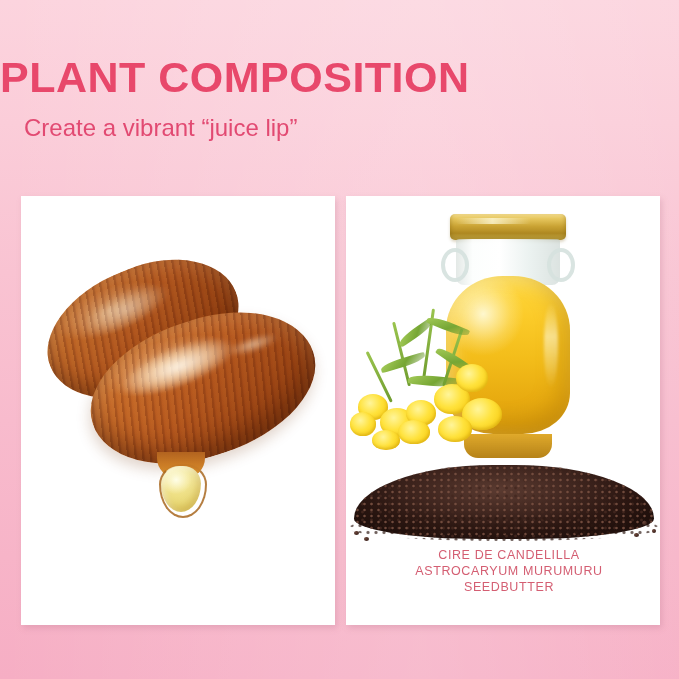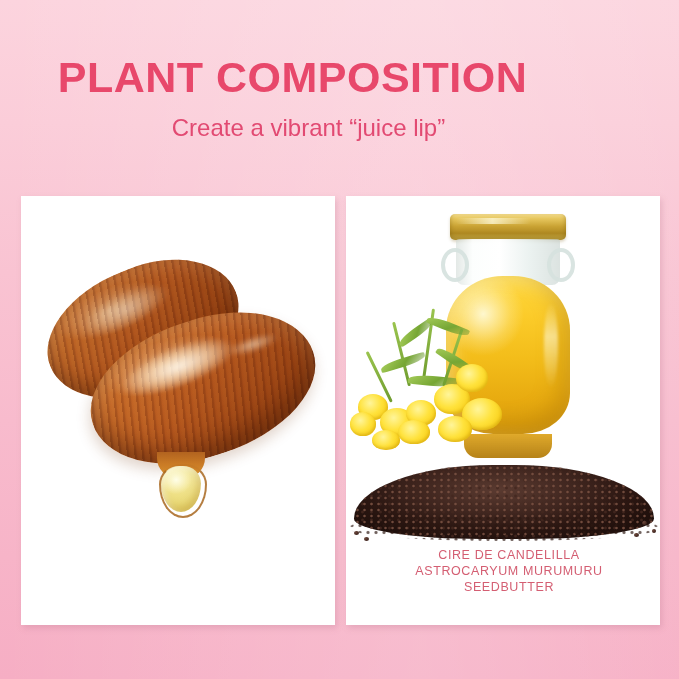--- a/index.html
+++ b/index.html
@@ -41,7 +41,6 @@
     top: 52px;
     left: 0;
     width: 585px;
-    text-align: center;
     z-index: 3;
   }
   .title {

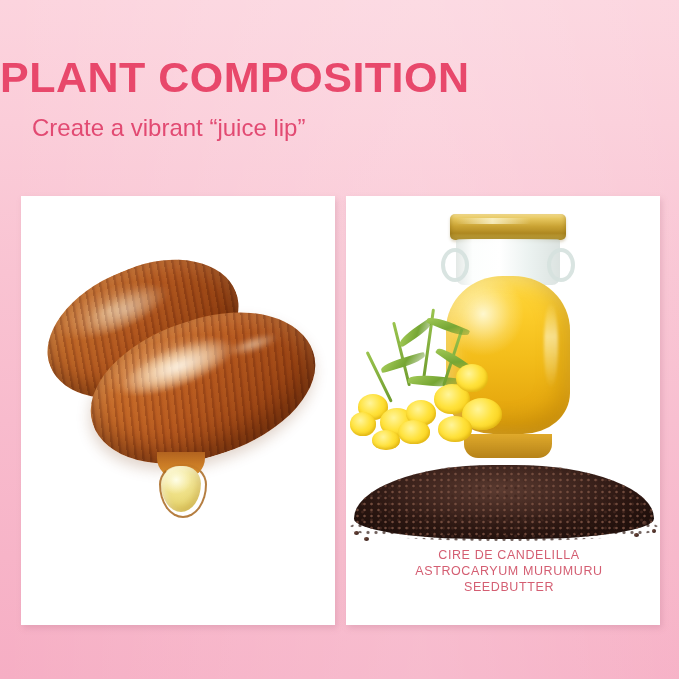--- a/index.html
+++ b/index.html
@@ -53,7 +53,7 @@
     font-family: "Liberation Sans", sans-serif;
   }
   .subtitle {
-    margin: 12px 0 0 16px;
+    margin: 12px 0 0 8px;
     font-size: 24px;
     line-height: 28px;
     font-weight: normal;

